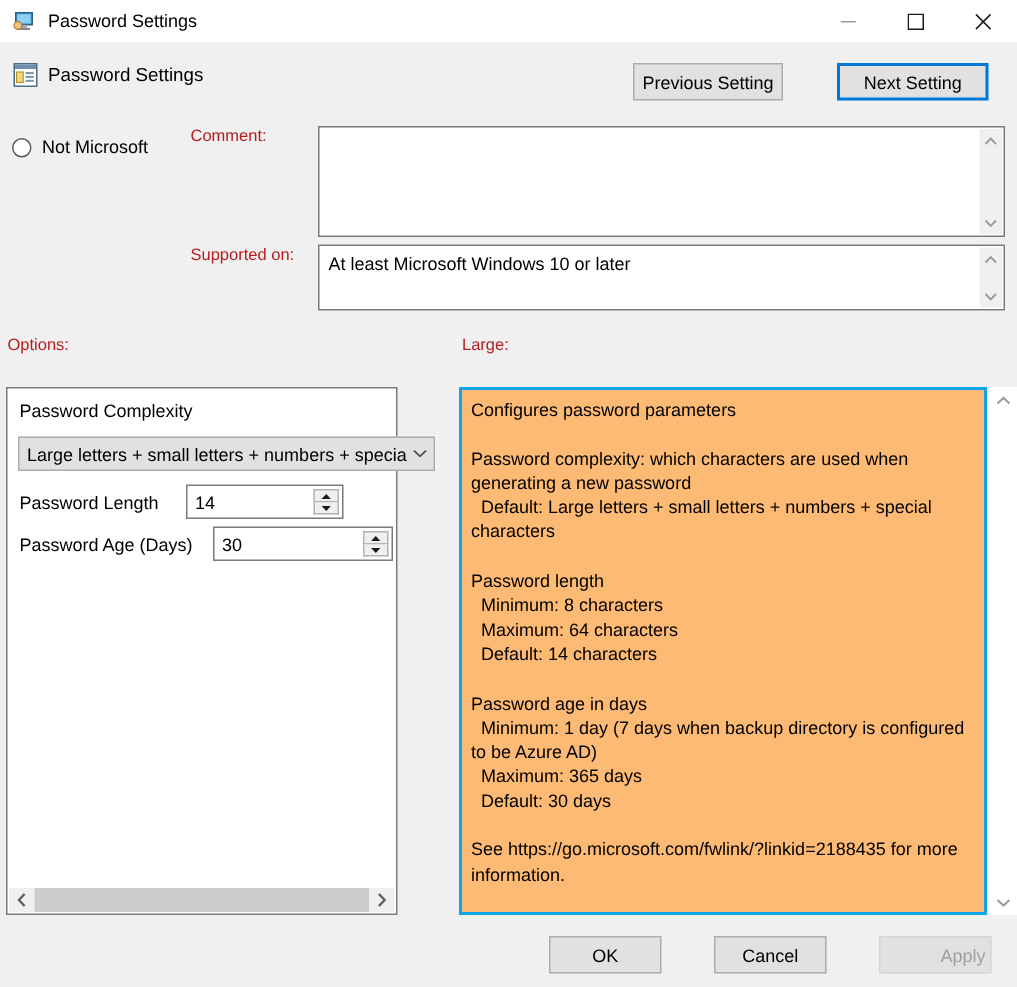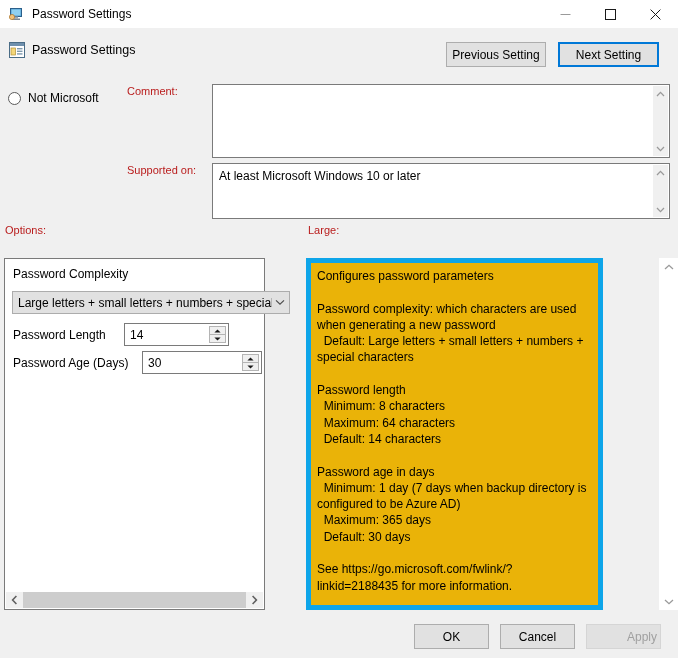--- a/index.html
+++ b/index.html
@@ -97,6 +97,7 @@
     display: inline-flex;
     align-items: center;
     justify-content: center;
+    margin-left: 24px;
   }
   .btn.focused {
     border: 2px solid #0078d7;

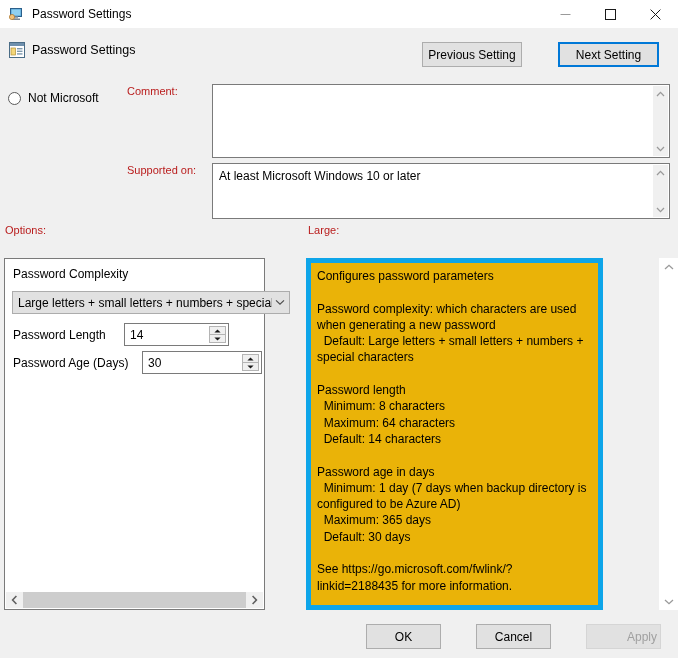--- a/index.html
+++ b/index.html
@@ -170,7 +170,7 @@
   }
   #supported-box {
     left: 212px; top: 163px;
-    width: 458px; height: 56px; text-align: center;
+    width: 458px; height: 44px; text-align: center;
   }
   .textbox-text {
     position: absolute;

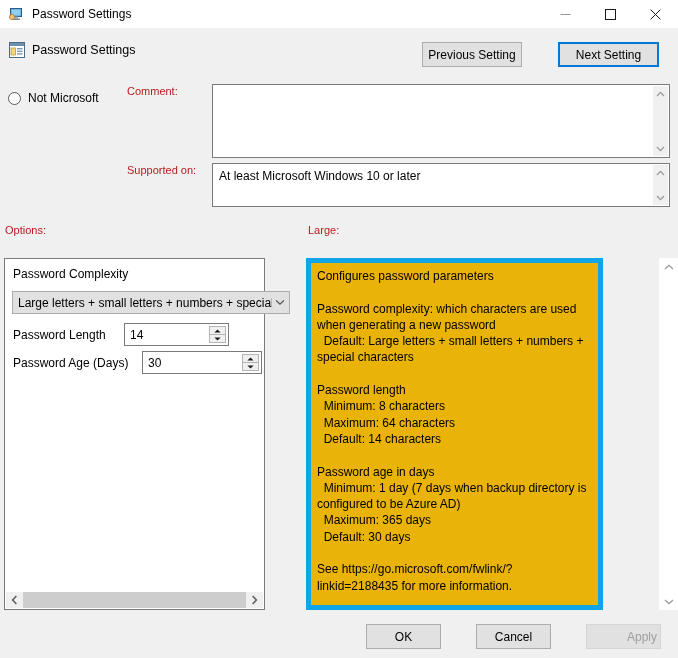--- a/index.html
+++ b/index.html
@@ -312,9 +312,9 @@
   #help-panel {
     position: absolute;
     left: 306px; top: 258px;
-    width: 297px; height: 352px;
-    background: #eab308;
-    border: 5px solid #0ea5e9;
+    width: 352px; height: 352px;
+    background: #fdba74;
+    border: 2px solid #0ea5e9;
     box-sizing: border-box;
     overflow: hidden;
   }

